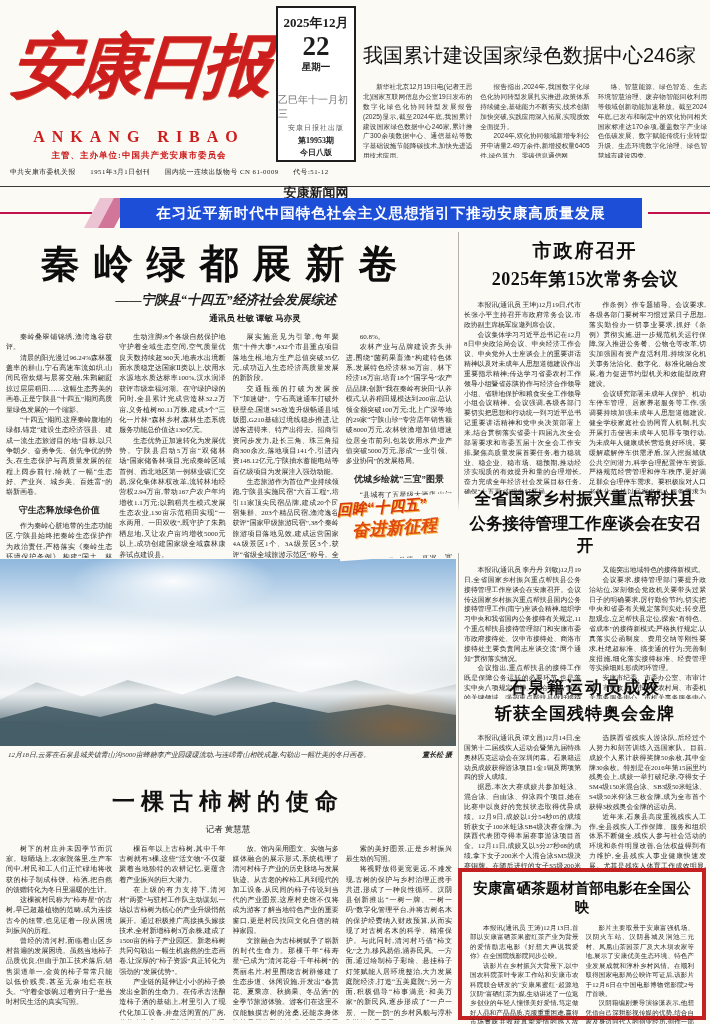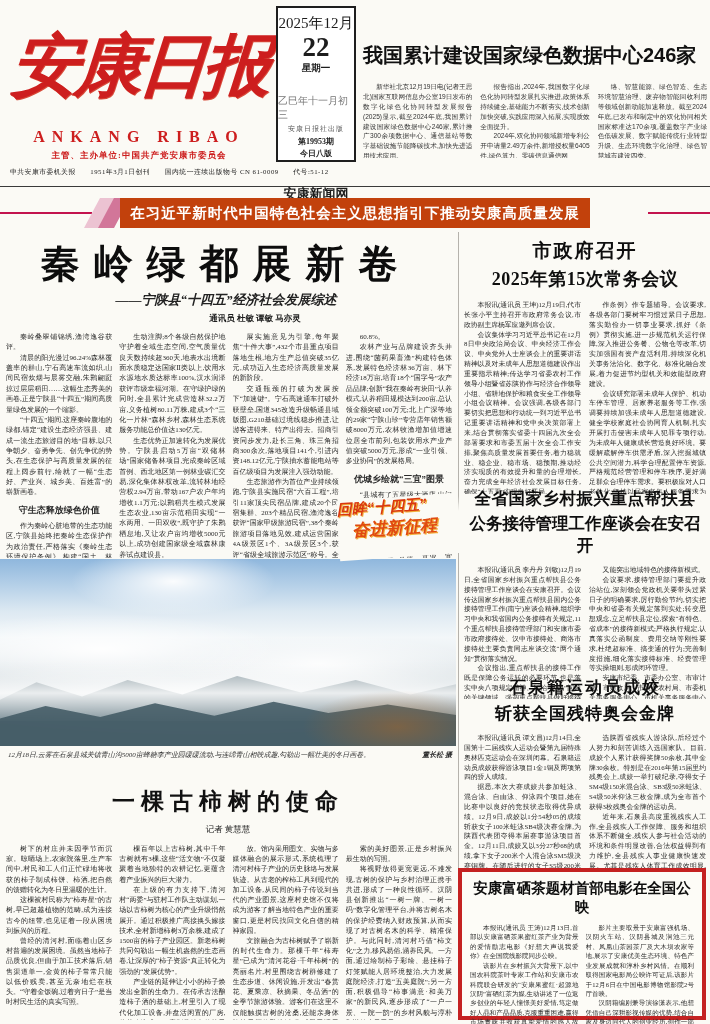--- a/index.html
+++ b/index.html
@@ -22,7 +22,7 @@
   
   .datebox{position:absolute;left:276px;top:6px;width:80px;height:156px;border:2px solid #1e1e1e;
       background:#fff;display:flex;flex-direction:column;align-items:center;padding-top:6px;box-sizing:border-box;}
-  .db-ym{font-size:15px;font-weight:normal;}
+  .db-ym{font-size:13px;font-weight:bold;}
   .db-day{font-size:27px;font-weight:bold;line-height:1.05;}
   .db-wd{font-size:9.5px;font-weight:bold;margin-top:1px;}
   .db-lunar{font-size:10px;color:#777;margin-top:19px;}

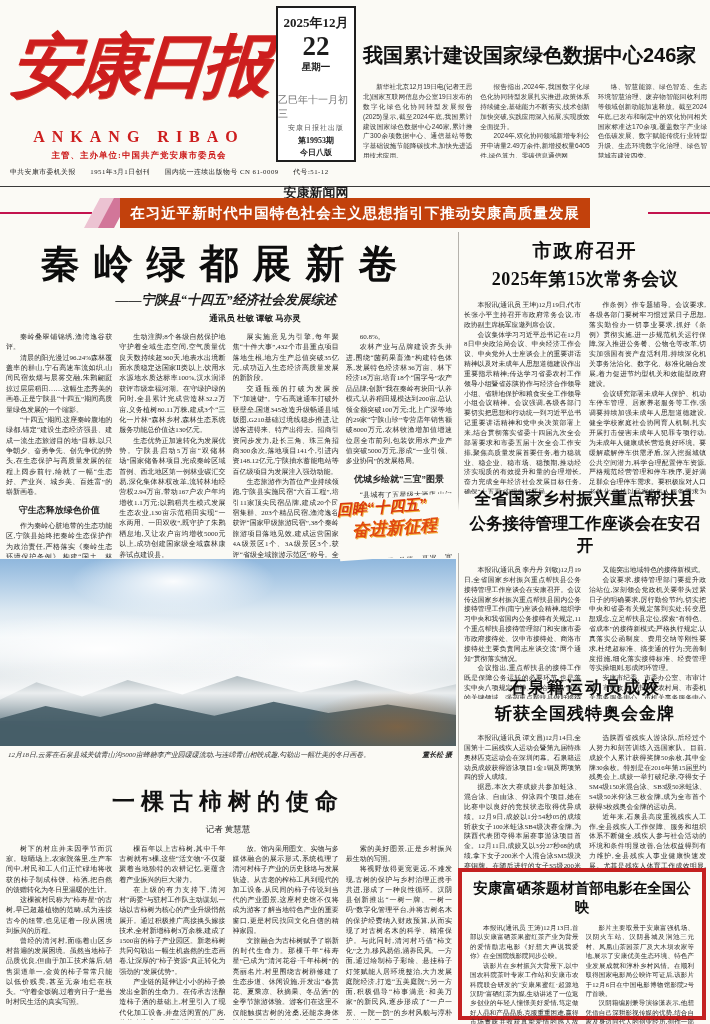--- a/index.html
+++ b/index.html
@@ -34,7 +34,7 @@
 
   
   .top-article{position:absolute;left:363px;top:42px;width:344px;}
-  .top-headline{font-size:20px;font-weight:700;letter-spacing:0px;white-space:nowrap;color:#111;}
+  .top-headline{font-size:20px;font-weight:400;letter-spacing:0px;white-space:nowrap;color:#111;}
   .cols{display:flex;text-align:justify;}
   .cols .col{flex:1;overflow:hidden;}
   .top-cols{gap:8px;margin-top:13px;height:76px;font-size:6.6px;line-height:1.5;color:#333;}

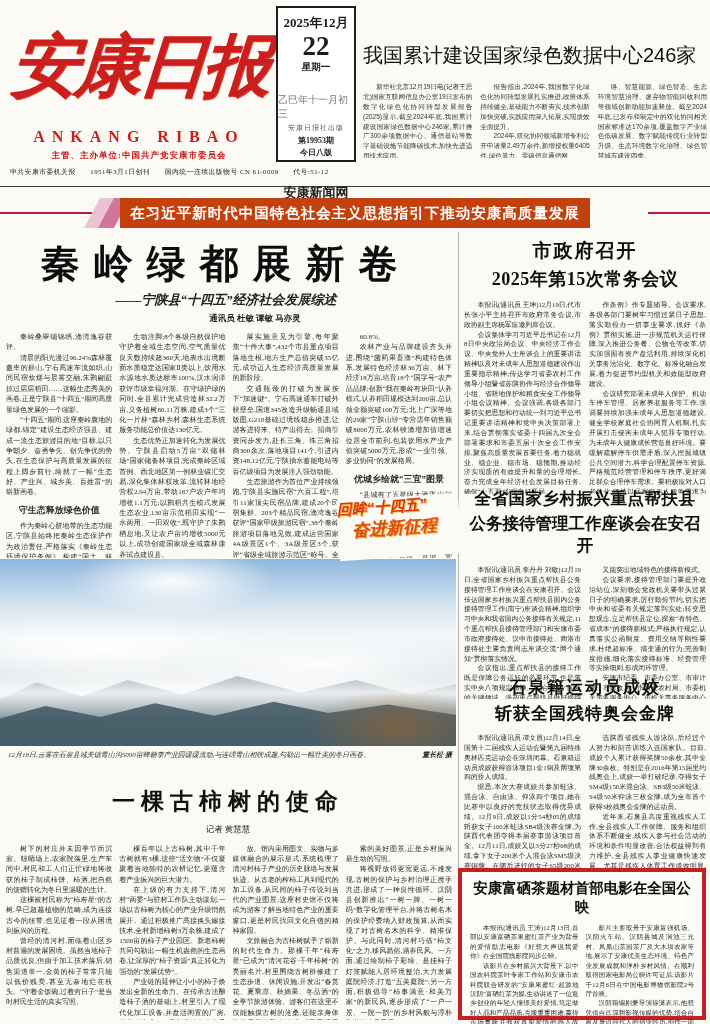--- a/index.html
+++ b/index.html
@@ -48,7 +48,7 @@
   .banner .hline-r{position:absolute;right:0;top:14px;width:62px;height:2px;background:#c3134e;}
   .banner .stripe1{position:absolute;left:92px;top:0;width:16px;height:30px;background:#ecc3d2;transform:skewX(-28deg);}
   .banner .stripe2{position:absolute;left:106px;top:0;width:16px;height:30px;background:#d27699;transform:skewX(-28deg);}
-  .banner .box{position:absolute;left:120px;top:0;width:470px;height:30px;background:#c2410c;color:#fff;
+  .banner .box{position:absolute;left:120px;top:0;width:522px;height:30px;background:#1d4ed8;color:#fff;
       display:flex;align-items:center;justify-content:center;font-size:14.5px;font-weight:bold;letter-spacing:1px;}
 
   

